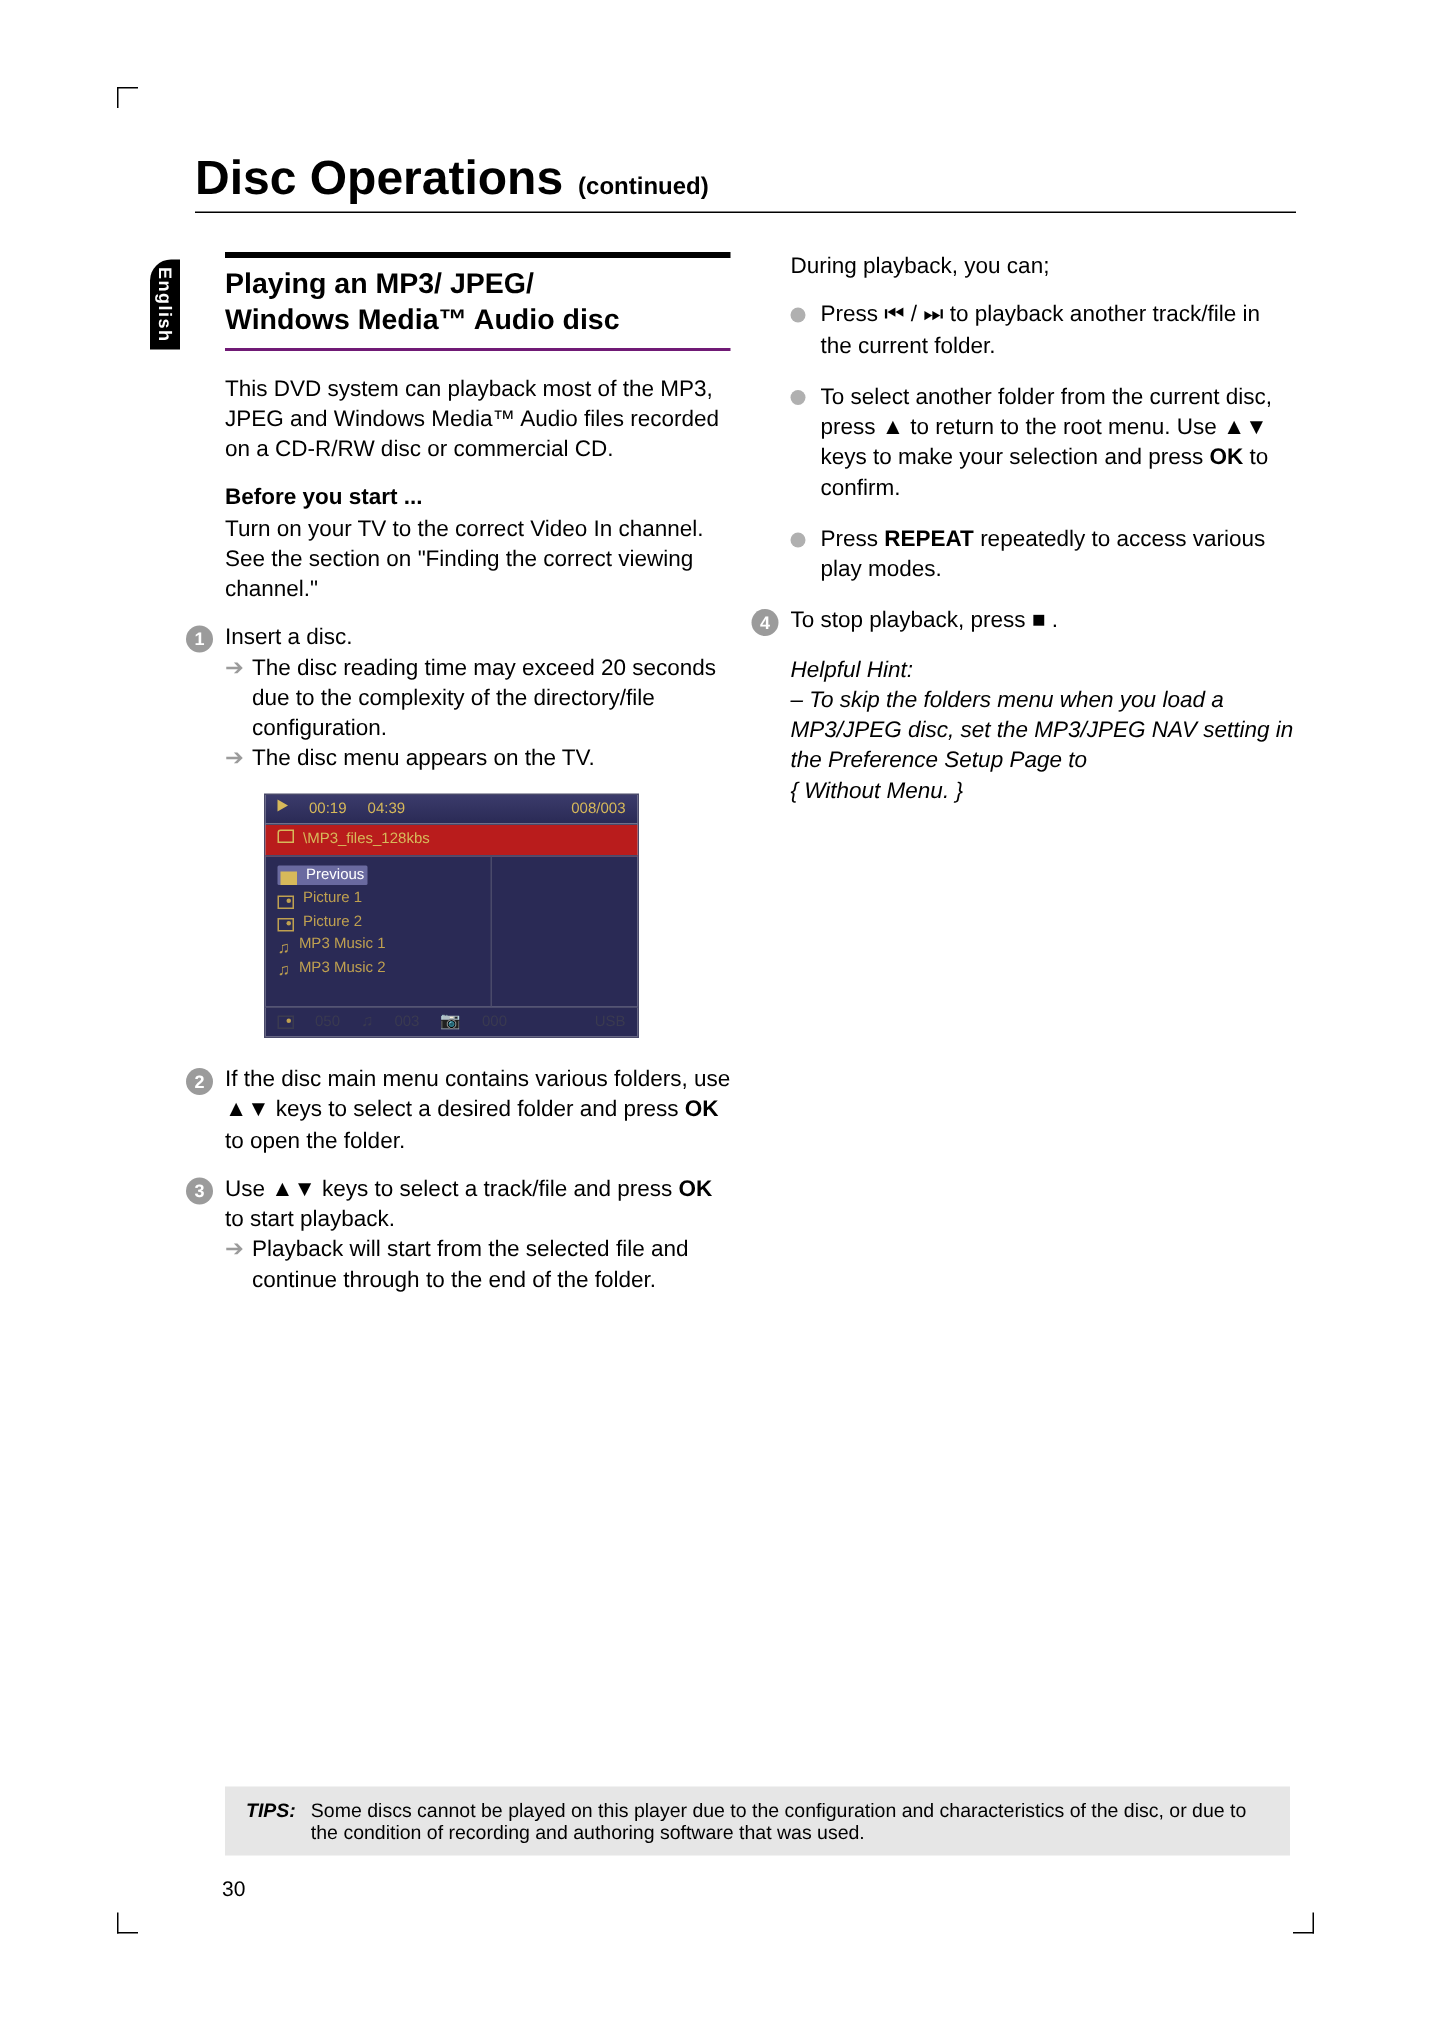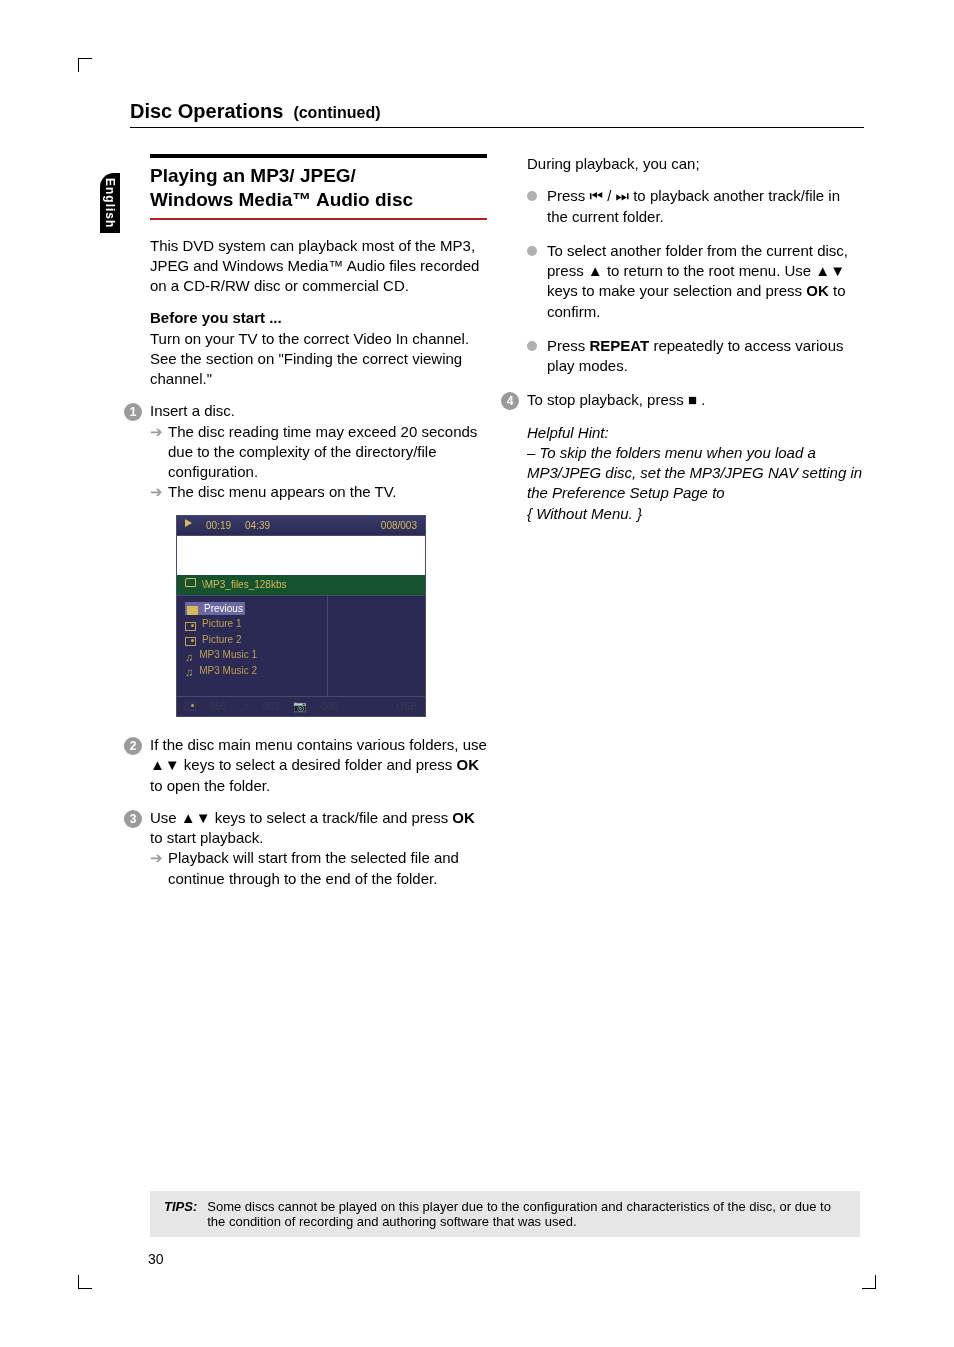--- a/index.html
+++ b/index.html
@@ -10,7 +10,7 @@
   .crop-br { position: absolute; bottom: 58px; right: 78px; width: 14px; height: 14px; border-right: 1px solid #000; border-bottom: 1px solid #000; }
 
   .title-row { display: flex; align-items: baseline; gap: 10px; margin-left: 40px; margin-bottom: 4px; }
-  .title { font-size: 20px; font-weight: bold; }
+  .title { font-size: 32px; font-weight: bold; }
   .title-sub { font-size: 16px; font-weight: bold; }
   .title-rule { margin-left: 40px; border: none; border-top: 1px solid #000; margin-bottom: 26px; }
 

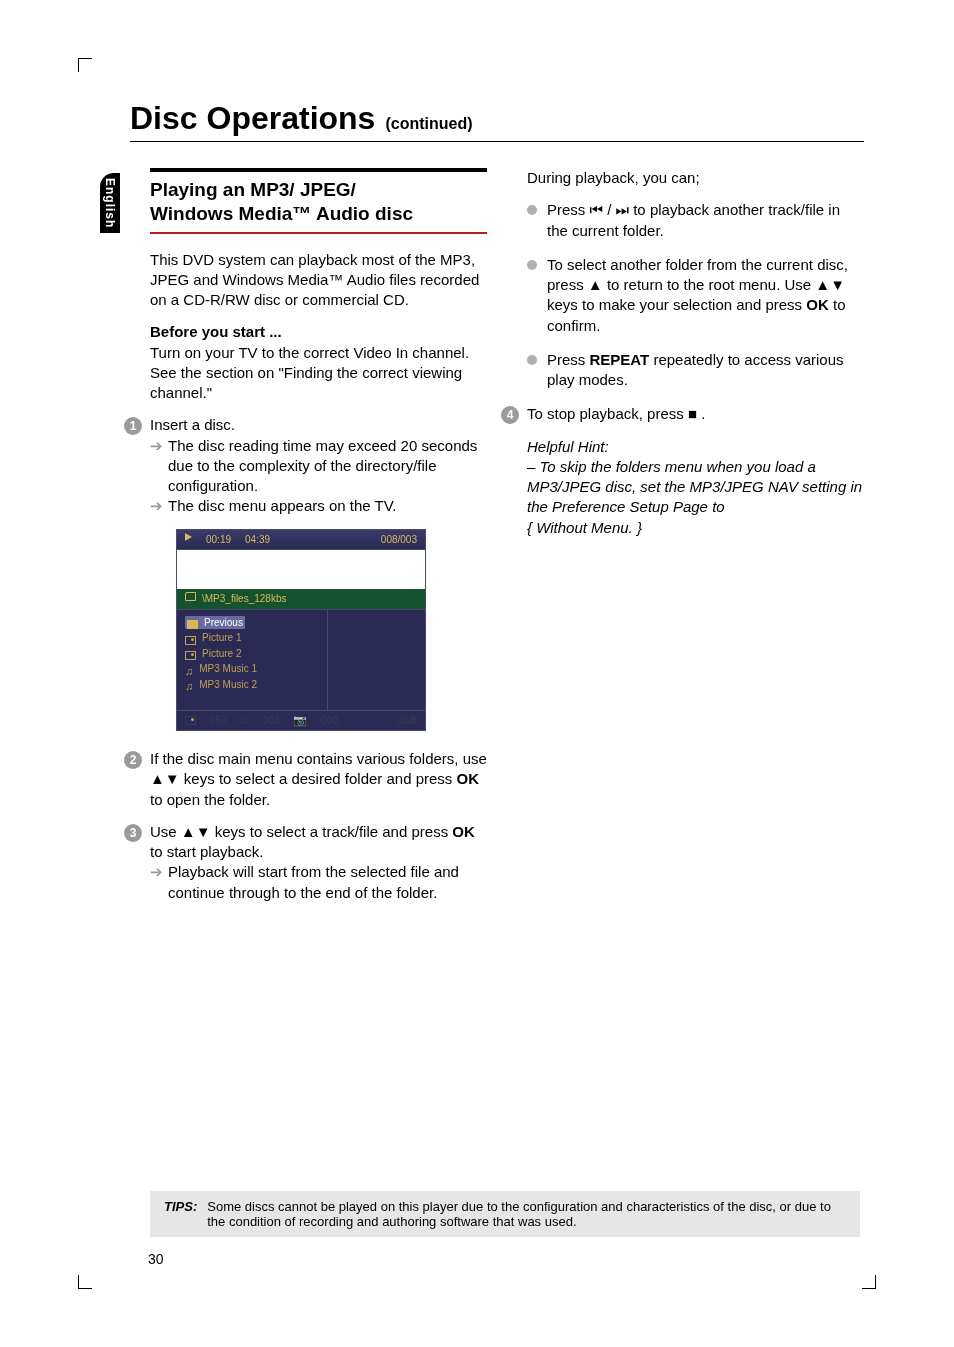--- a/index.html
+++ b/index.html
@@ -21,7 +21,7 @@
   .col { flex: 1; font-size: 15px; line-height: 1.35; }
   .col p { margin-bottom: 12px; }
 
-  .section-head { font-size: 19px; font-weight: bold; line-height: 1.25; padding: 6px 0; border-top: 4px solid #000; border-bottom: 2px solid #b91c1c; margin-bottom: 16px; }
+  .section-head { font-size: 19px; font-weight: bold; line-height: 1.25; padding: 6px 0; border-top: 4px solid #000; border-bottom: 2px solid #701a75; margin-bottom: 16px; }
   .bold { font-weight: bold; }
 
   .step { position: relative; padding-left: 0; margin-bottom: 12px; }

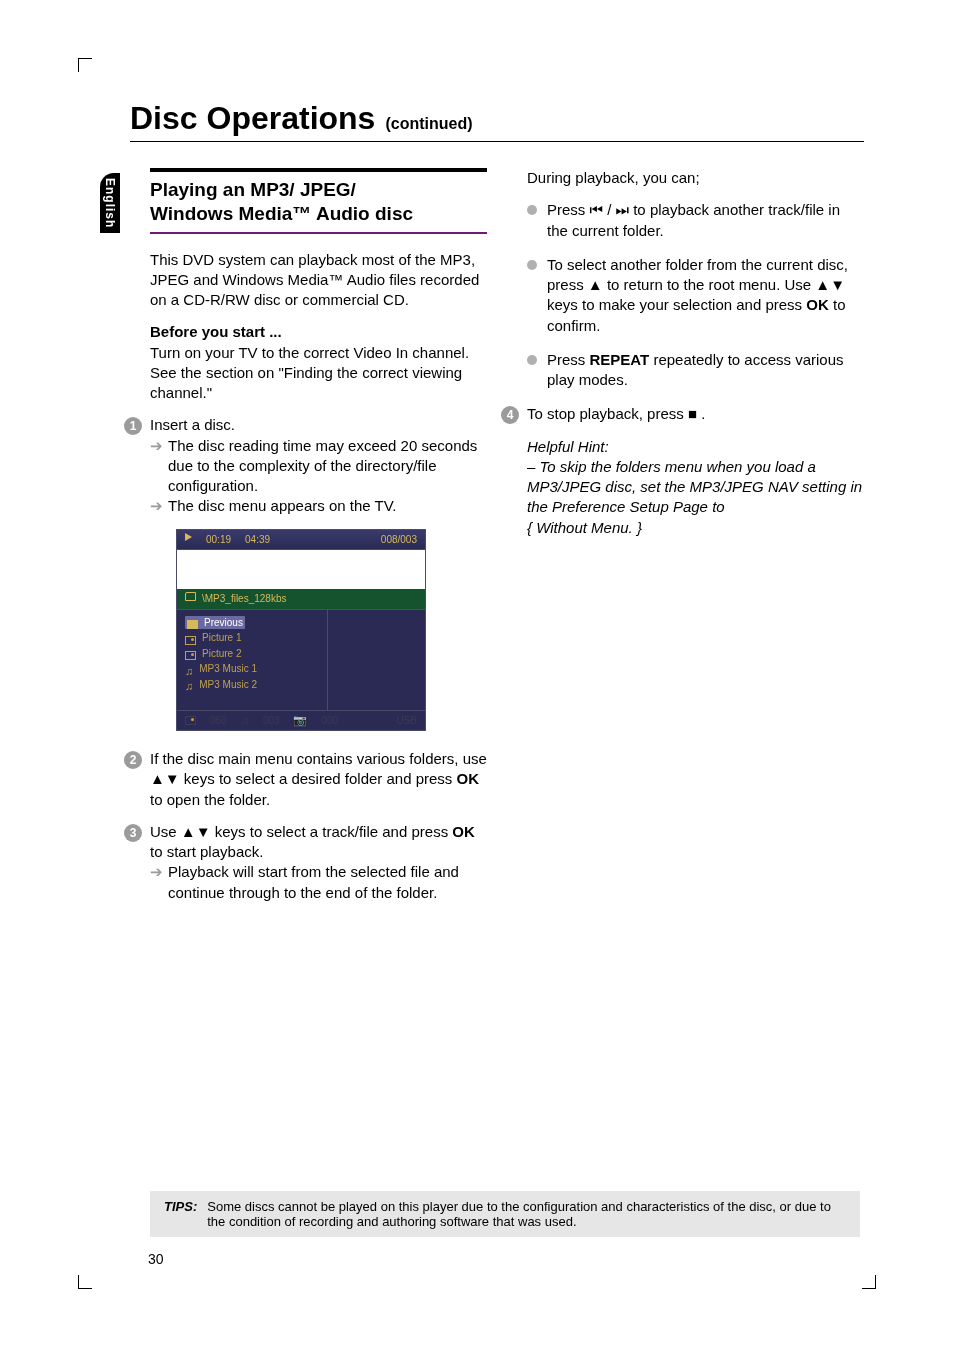--- a/index.html
+++ b/index.html
@@ -37,7 +37,7 @@
   
   .disc-menu { width: 250px; margin: 6px 0 18px 26px; border: 1px solid #4a4a6a; font-family: Arial, sans-serif; font-size: 10px; color: #fff; }
   .dm-top { display: flex; align-items: flex-start; gap: 14px; padding: 3px 8px; background: linear-gradient(#3b3b6b, #2a2a55); color: #d7b95a; border-bottom: 1px solid #4a4a6a; }
-  .dm-path { display: flex; gap: 6px; padding: 3px 8px; background: #14532d; border-bottom: 1px solid #4a4a6a; color: #d7b95a; margin-top: 39px; }
+  .dm-path { display: flex; gap: 6px; padding: 3px 8px; background: #b91c1c; border-bottom: 1px solid #4a4a6a; color: #d7b95a; }
   .dm-body { display: flex; background: #2a2a55; height: 100px; }
   .dm-list { flex: 0.58; display: flex; flex-direction: column; gap: 2px; padding: 6px 8px; }
   .dm-item { display: flex; align-items: flex-end; gap: 6px; color: #bfa050; }

